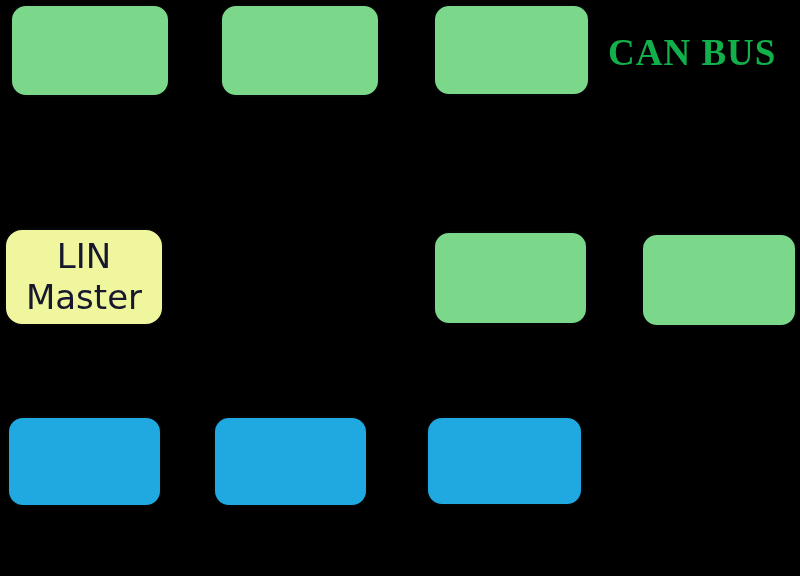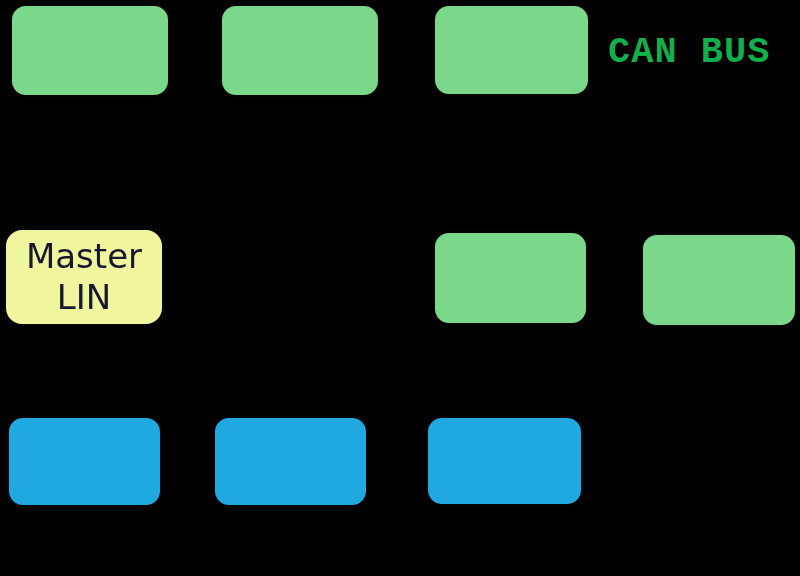--- a/index.html
+++ b/index.html
@@ -50,7 +50,7 @@
   
   .bus-label {
     position: absolute;
-    font-family: Liberation Mono, monospace;
+    font-family: Liberation Serif, serif;
     font-weight: bold;
     letter-spacing: 1px;
     white-space: nowrap;

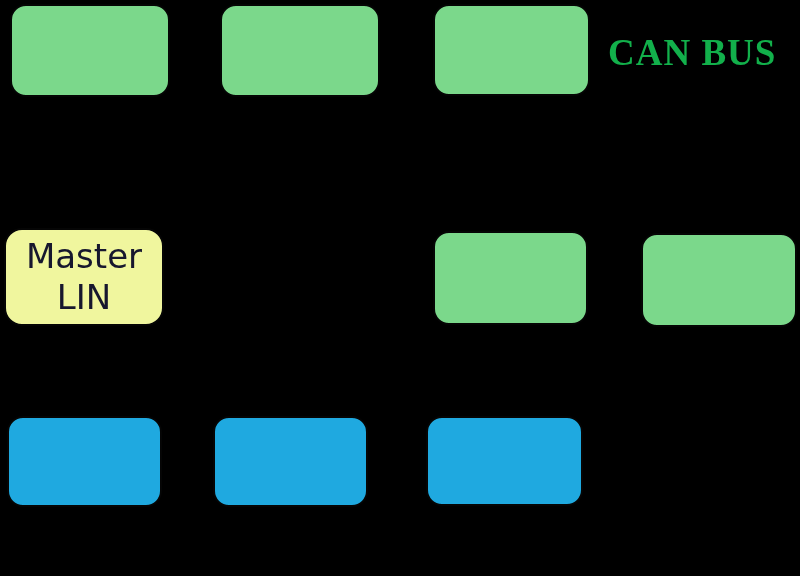--- a/index.html
+++ b/index.html
@@ -70,8 +70,8 @@
   <div class="bus-label can-label" style=";color:#12b04b">CAN BUS</div>
 
   <div class="node yellow m" style=";background:#f0f69e;color:#17172e">
+    <div>LIN</div>
     <div>Master</div>
-    <div>LIN</div>
   </div>
   <div class="node green g4" style=";background:#7bd88b"></div>
   <div class="node green g5" style=";background:#7bd88b"></div>

